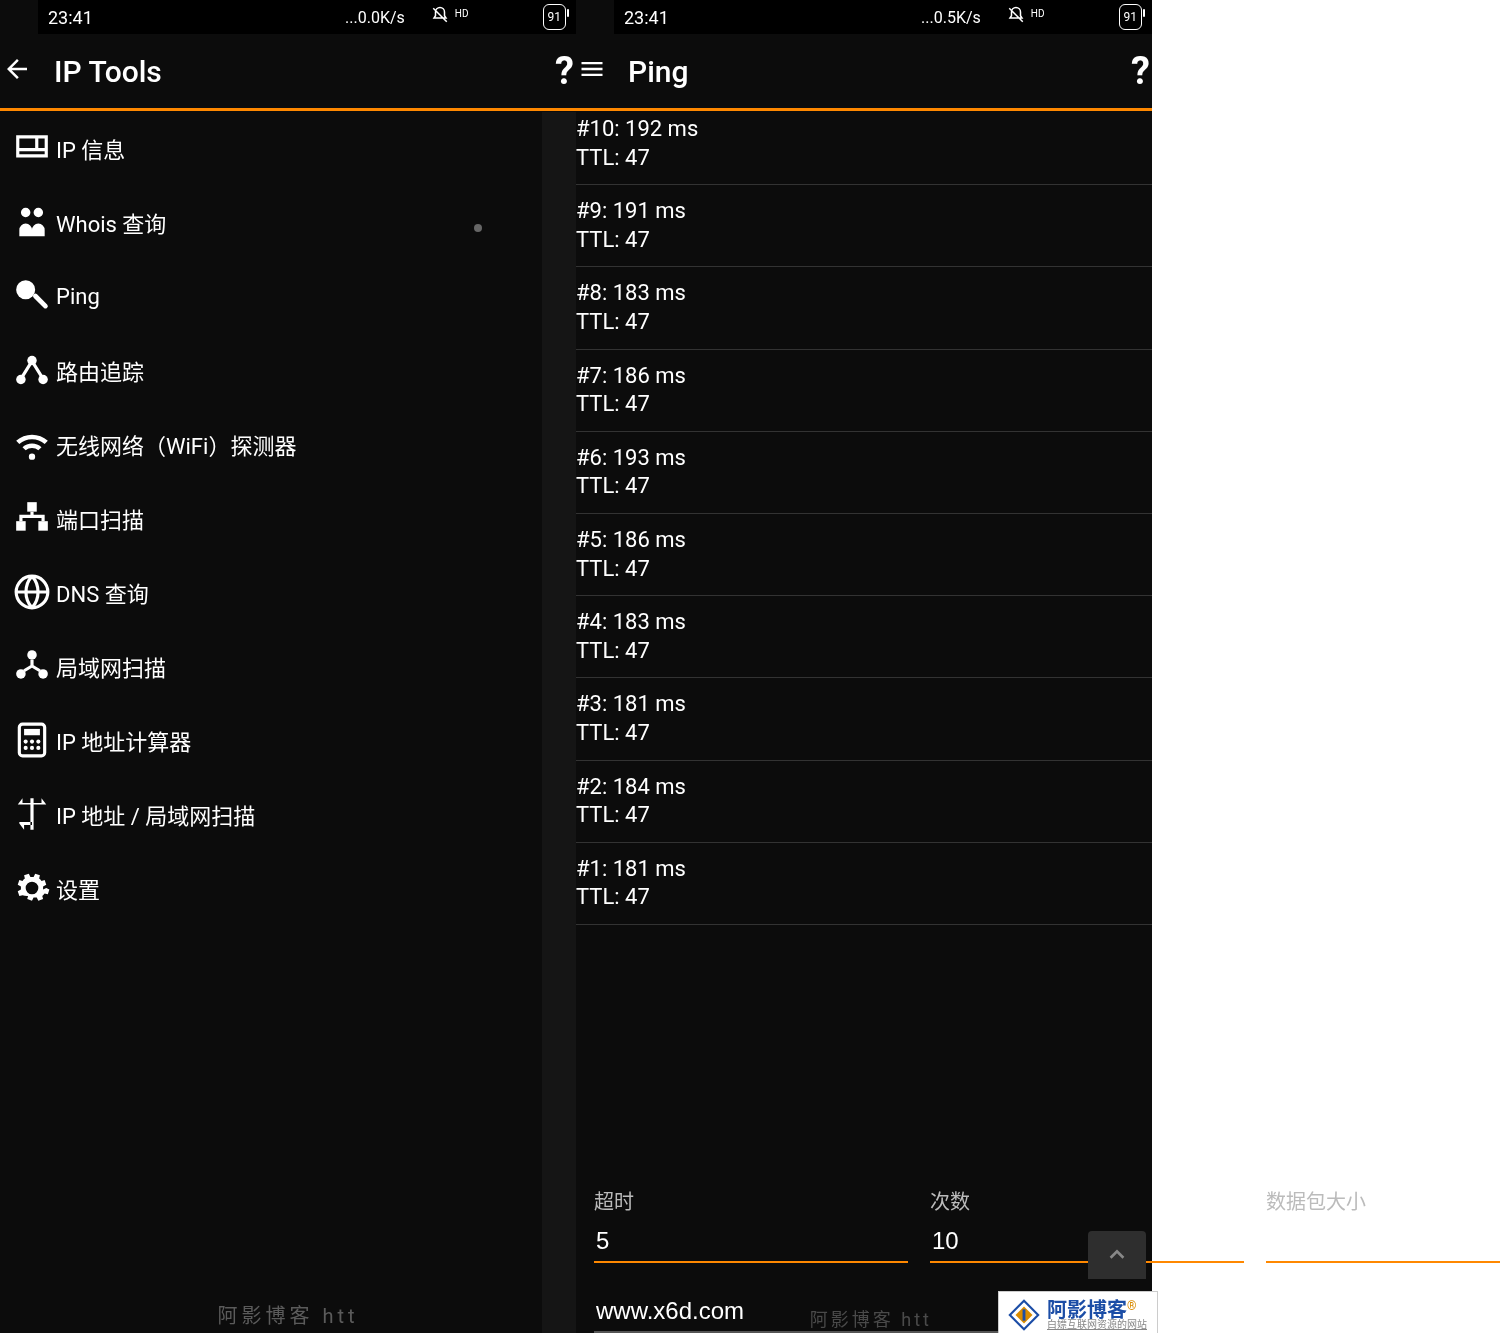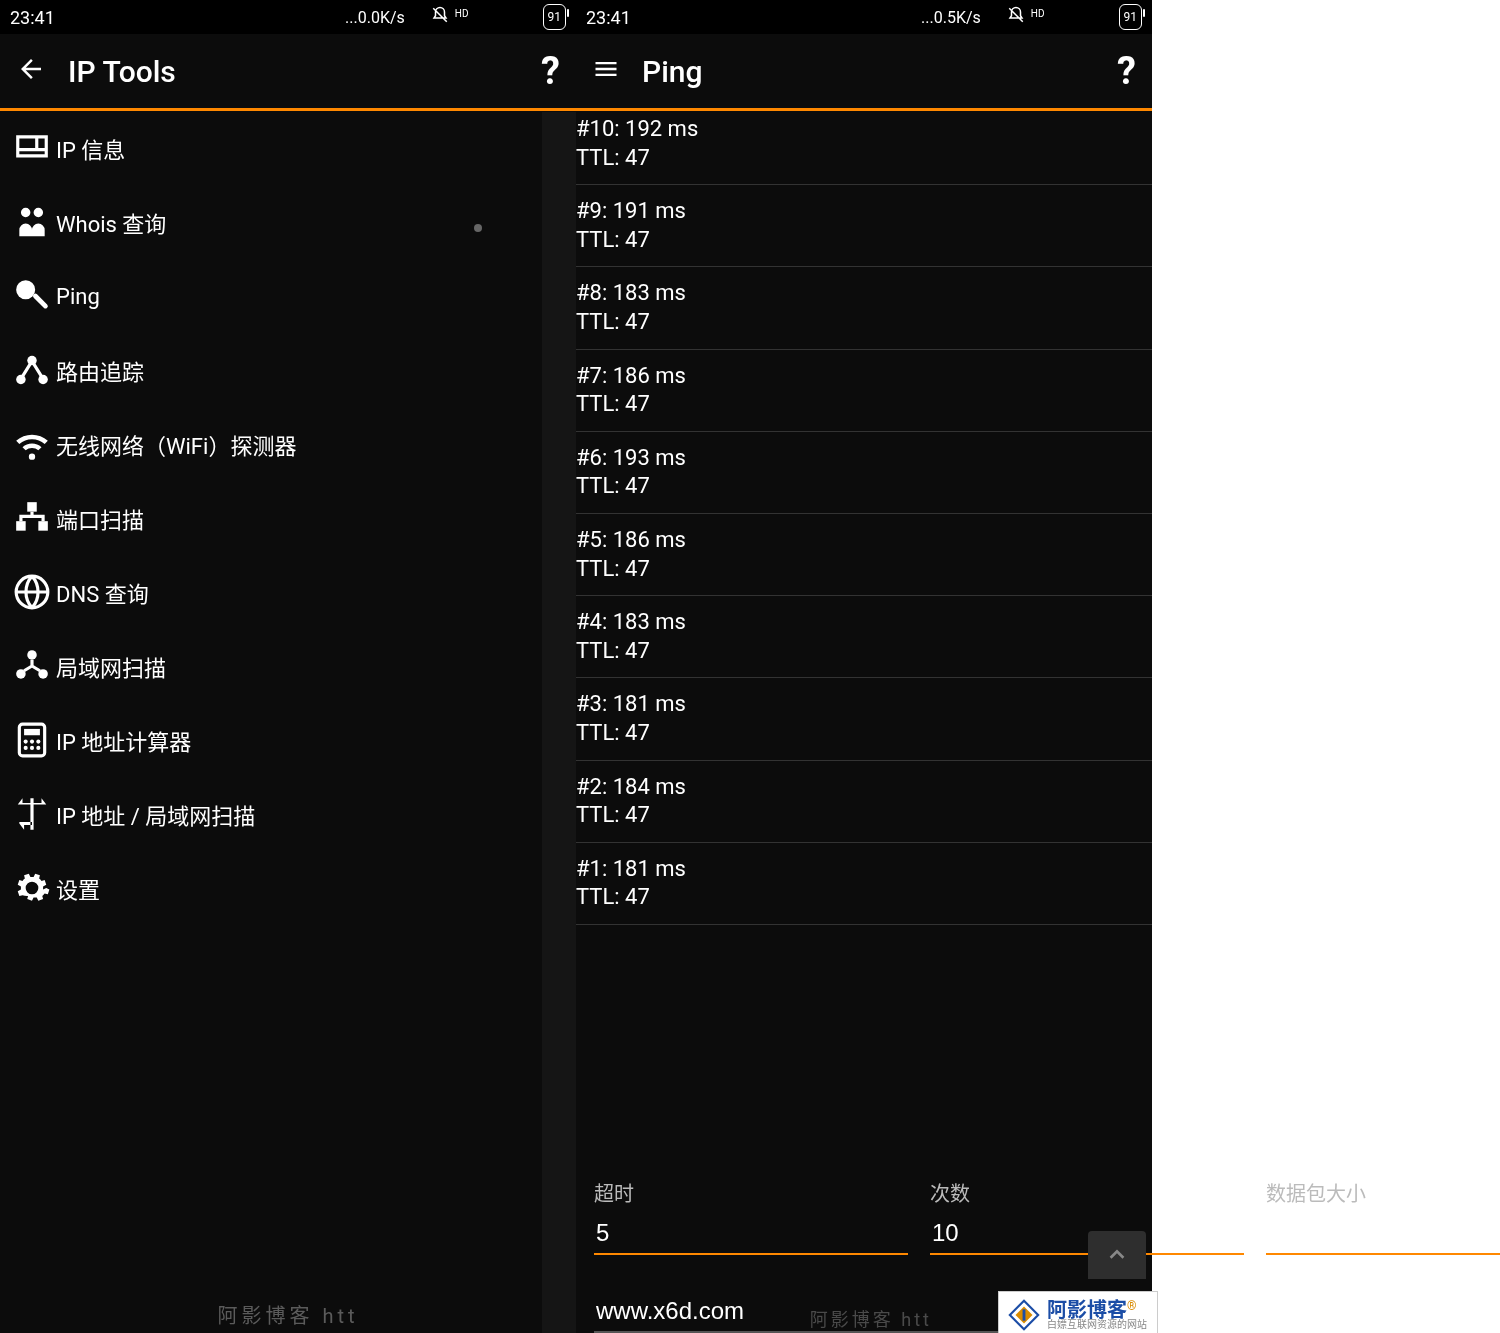--- a/index.html
+++ b/index.html
@@ -9,7 +9,7 @@
   .right { width:576px; }
 
   
-  .statusbar { height:34px; display:flex; align-items:center; justify-content:space-between; padding:0 10px; font-size:18px; background:#000; }
+  .statusbar { height:34px; display:flex; align-items:center; justify-content:space-between; padding:0 10px; font-size:18px; background:#000;margin-left:38px; }
   .statusbar .icons { display:flex; align-items:center; gap:6px; font-size:16px; }
   .statusbar .speed { font-size:16px; }
   .batt { border:1.5px solid #fff; border-radius:6px; padding:12px 4px; font-size:12px; line-height:16px; height:18px; display:flex; align-items:center; position:relative; }

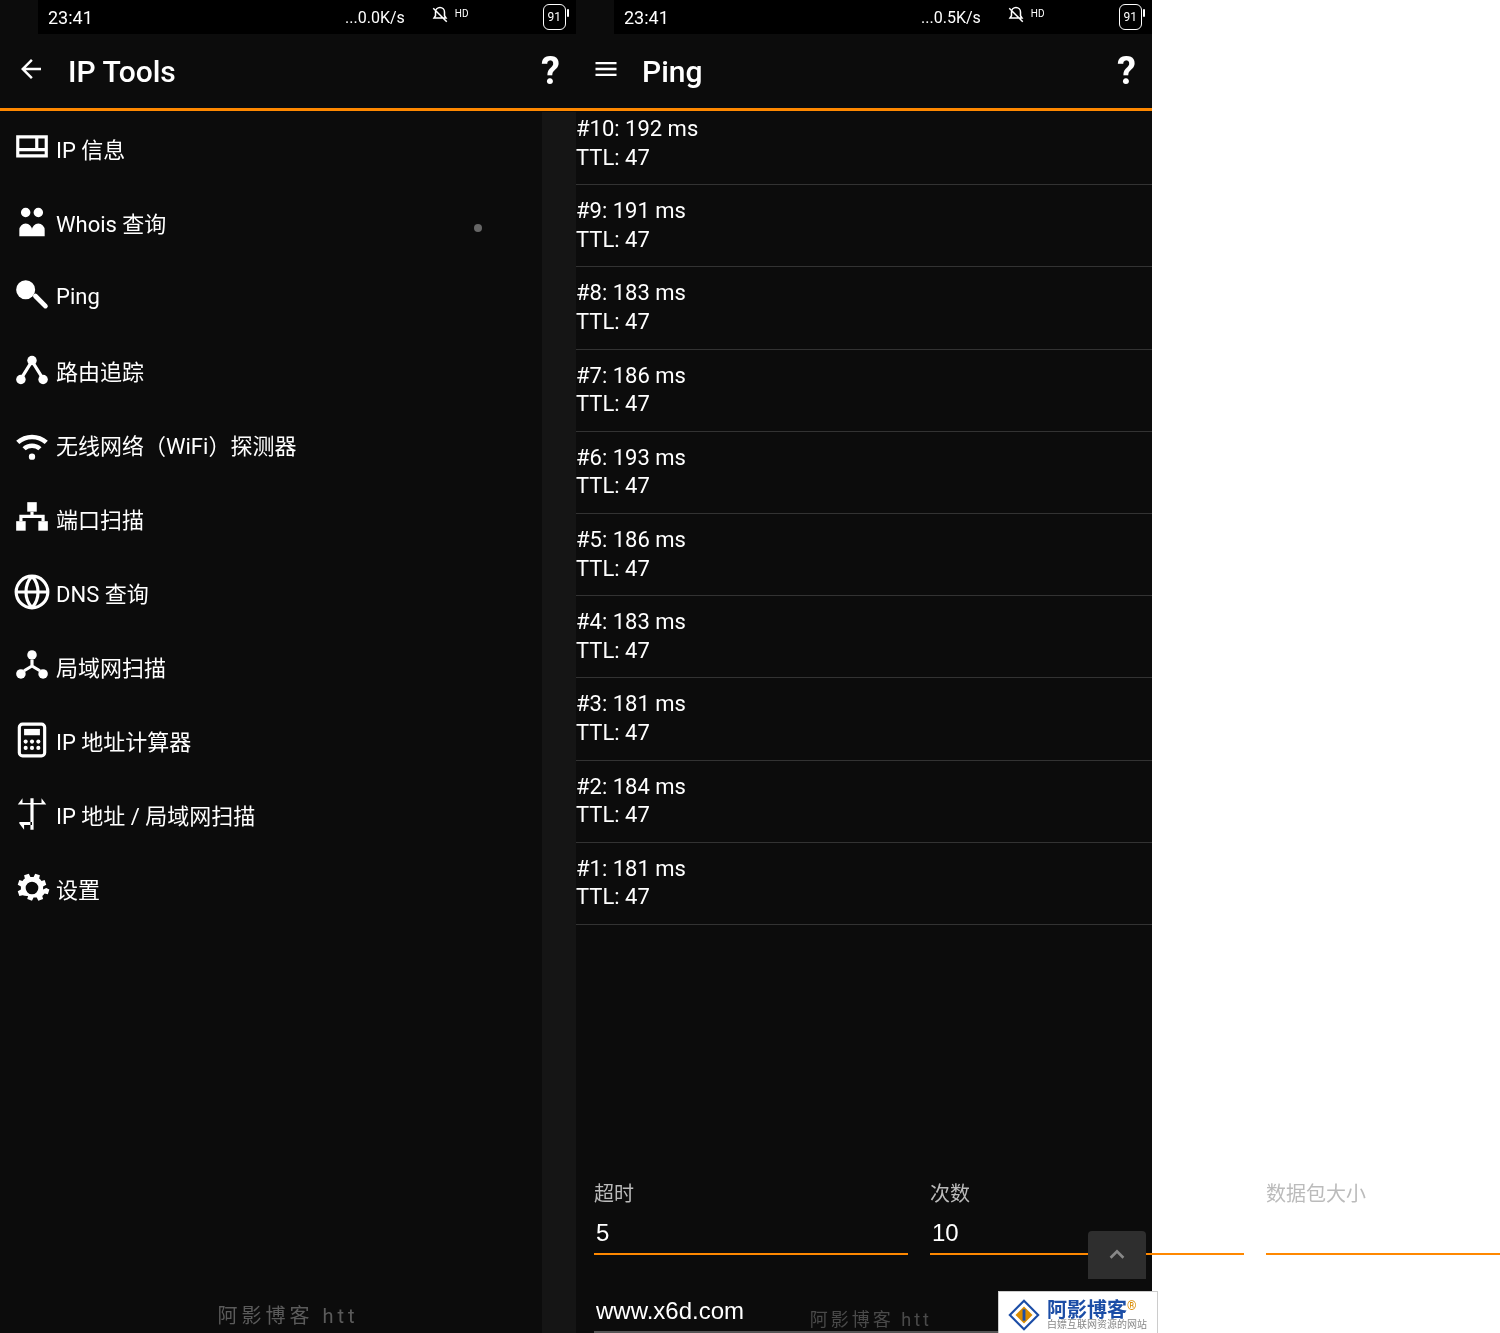--- a/index.html
+++ b/index.html
@@ -16,7 +16,7 @@
   .batt::after { content:""; position:absolute; right:-4px; top:4px; width:2px; height:8px; background:#fff; border-radius:1px; }
 
   
-  .appbar { height:74px; display:flex; align-items:center; padding:0 16px; gap:22px; background:#0c0c0c;justify-content:flex-end; }
+  .appbar { height:74px; display:flex; align-items:center; padding:0 2px; gap:22px; background:#0c0c0c;justify-content:flex-end; }
   .appbar .title { font-size:30px; font-weight:500; flex:1; }
   .appbar .help { font-size:38px; font-weight:700; }
   .accent-divider { height:3px; background:#ff8800; }

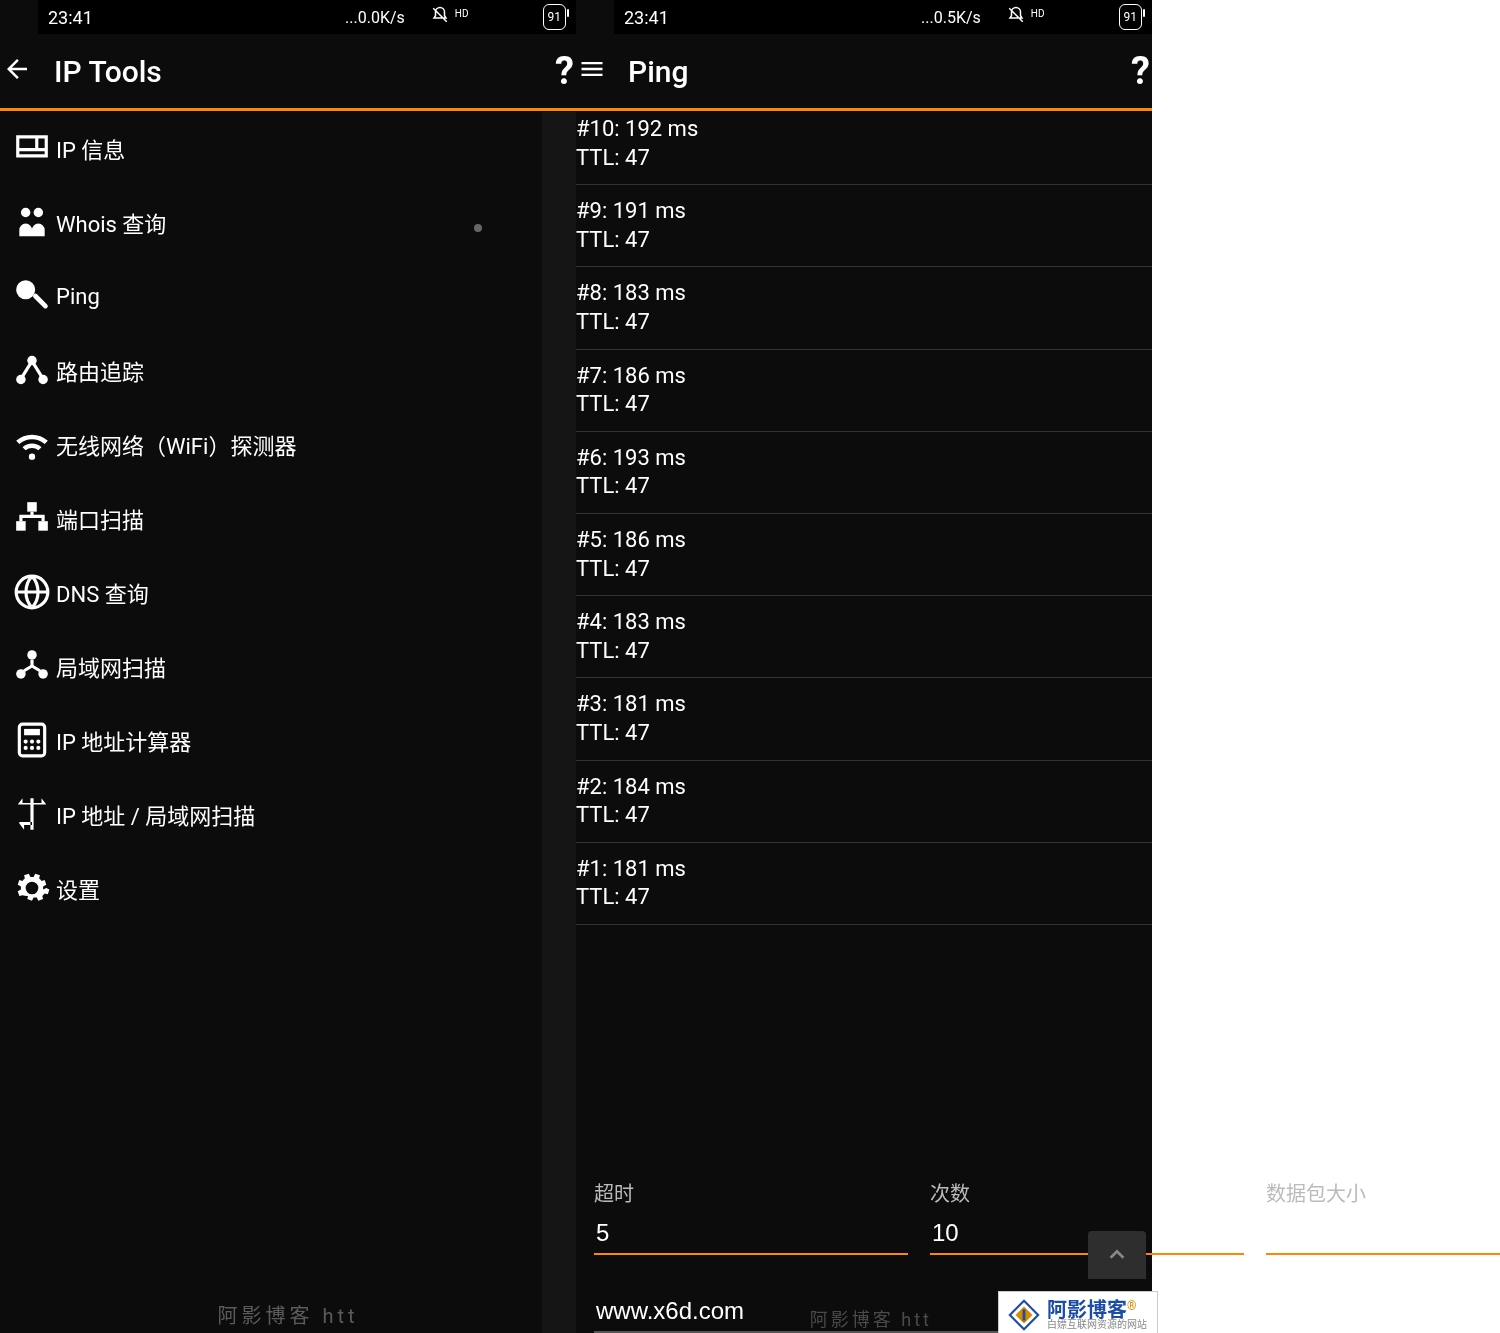--- a/index.html
+++ b/index.html
@@ -33,7 +33,7 @@
   .ping-row:first-child { padding-top:4px; }
 
   
-  .inputs { padding:10px 18px 0 18px; display:flex; flex-direction:column; gap:16px; }
+  .inputs { padding:10px 18px 0 18px; display:flex; flex-direction:column; gap:8px; }
   .row3 { display:flex; gap:22px; }
   .field { display:flex; flex-direction:column; flex:1; }
   .field.wide { flex:2; }

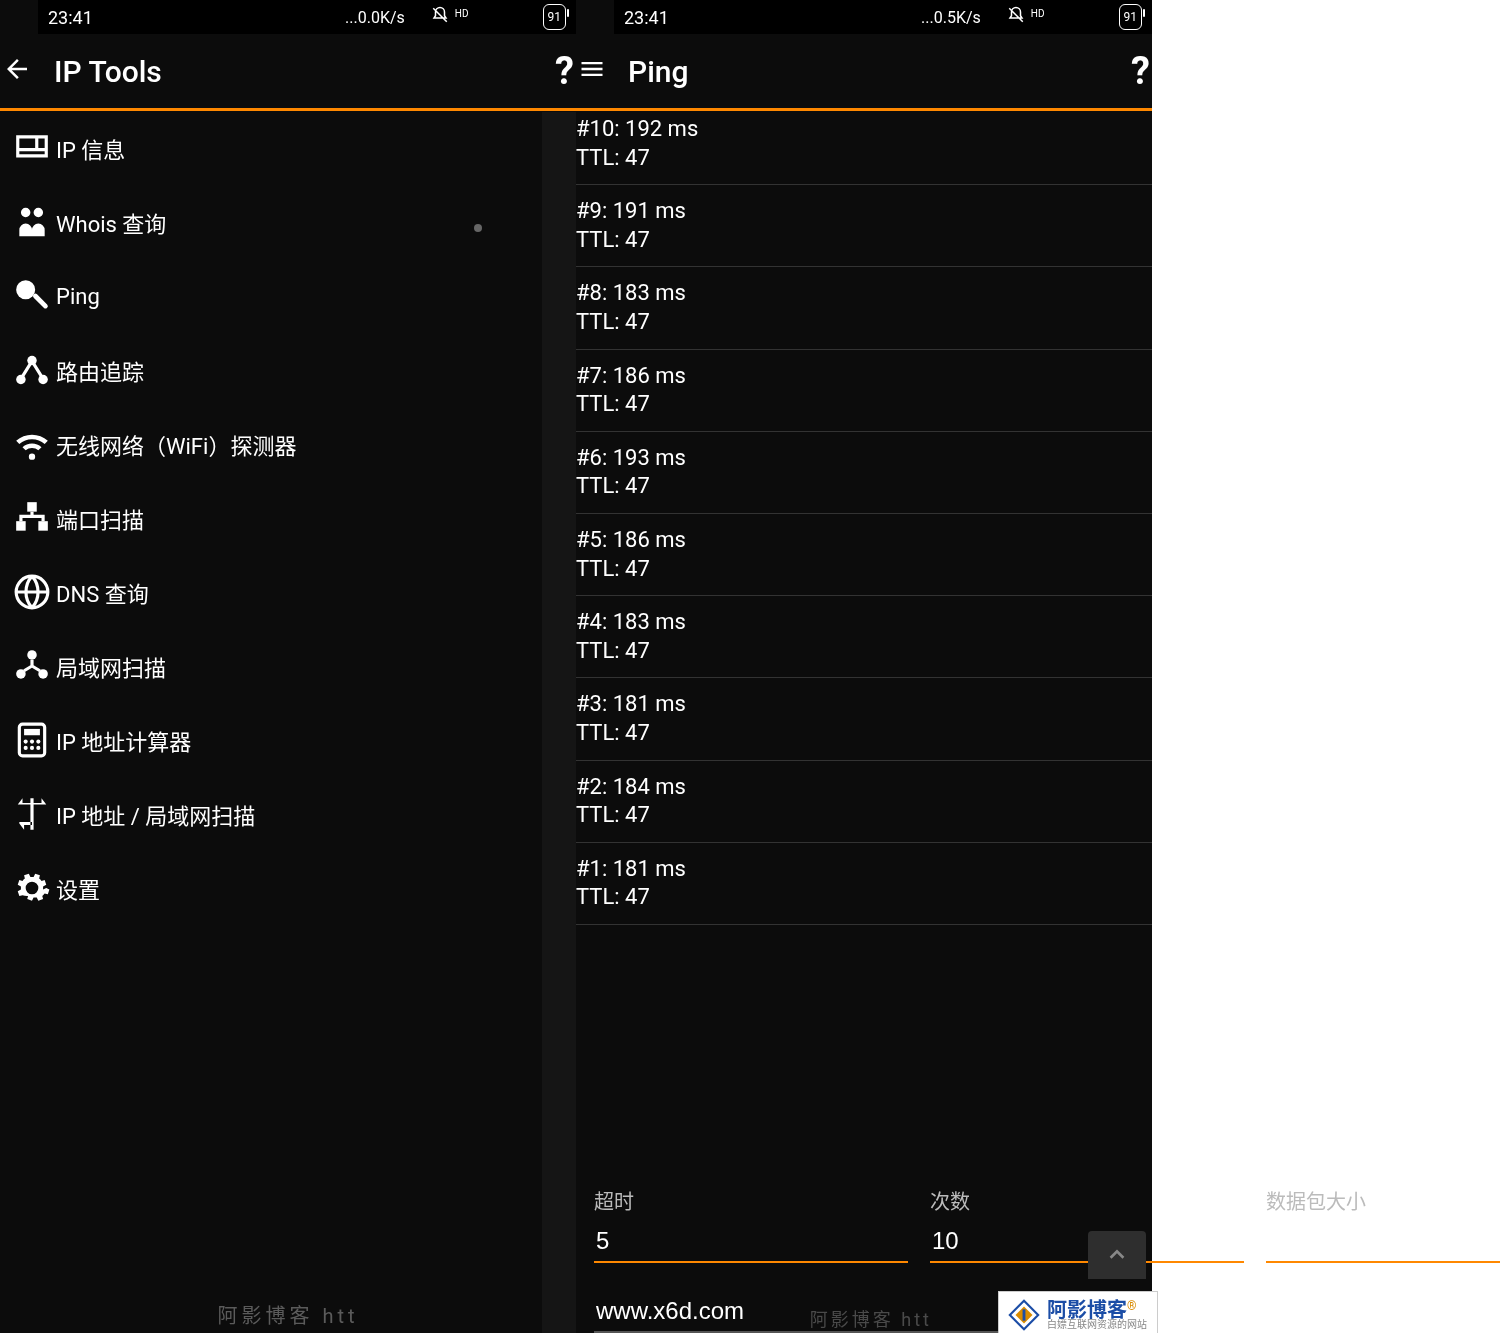--- a/index.html
+++ b/index.html
@@ -51,7 +51,7 @@
   .watermark .txt { display:flex; flex-direction:column; line-height:1; }
   .watermark .big { font-size:20px; font-weight:700; color:#1b4da6; }
   .watermark .reg { color:#d98b00; font-size:12px; vertical-align:top; }
-  .watermark .small { font-size:10px; color:#888; }
+  .watermark .small { font-size:10px; color:#888;text-decoration:underline; }
   .ghost-text { position:absolute; bottom:4px; left:0; right:0; text-align:center; color:#5b5b5b; font-size:20px; letter-spacing:4px; pointer-events:none; }
   .ghost-text2 { position:absolute; bottom:2px; right:220px; color:#4a4a4a; font-size:18px; letter-spacing:3px; pointer-events:none; }
 

